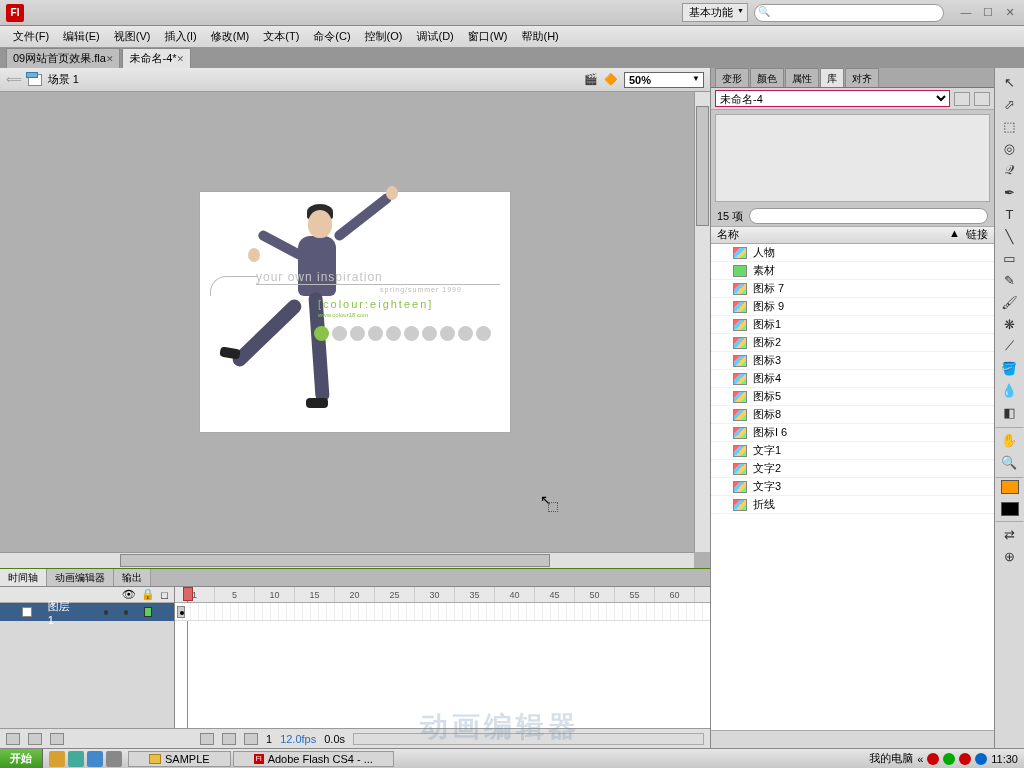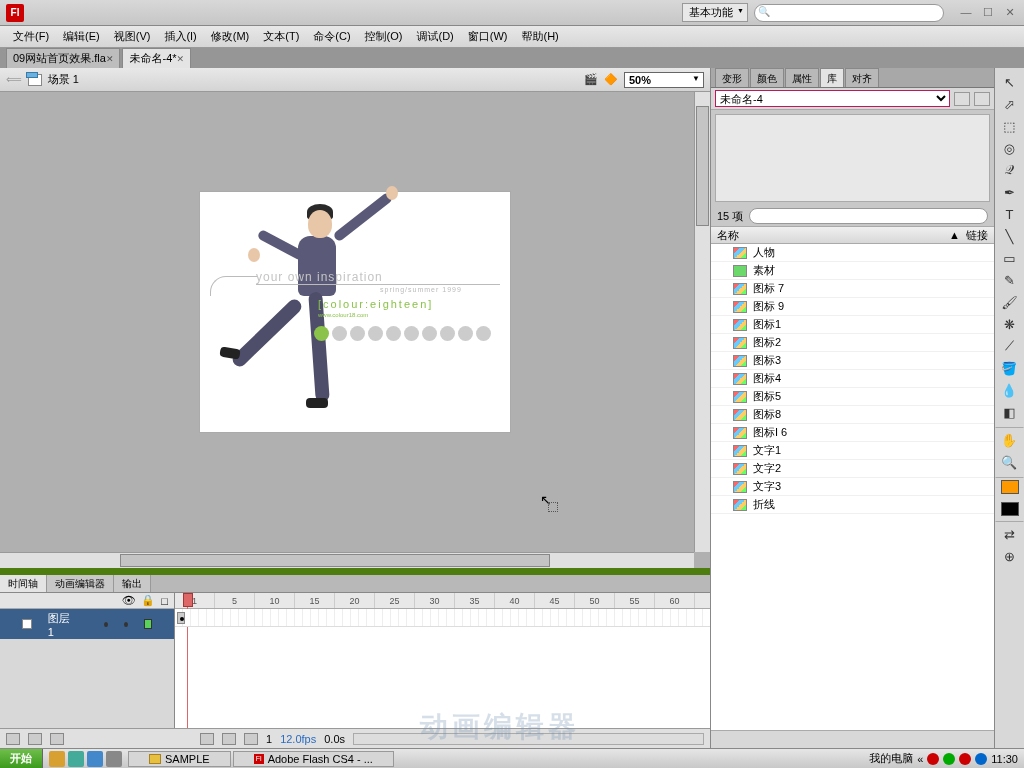--- a/index.html
+++ b/index.html
@@ -109,7 +109,7 @@
 .lib-preview { height: 88px; background: #e8e8e8; border: 1px solid #aaa; margin: 4px; }
 .lib-count { height: 20px; display: flex; align-items: center; padding: 0 6px; gap: 6px; }
 .lib-count input { flex: 1; height: 16px; border: 1px solid #999; border-radius: 8px; padding-left: 16px; font-size: 10px; }
-.lib-hdr { height: 18px; background: linear-gradient(#f0f0f0,#d8d8d8); border-top: 1px solid #aaa; border-bottom: 1px solid #aaa; display: flex; align-items: center; padding: 0 6px; font-size: 10px; }
+.lib-hdr { height: 18px; background: linear-gradient(#f0f0f0,#d8d8d8); border-top: 1px solid #aaa; border-bottom: 1px solid #aaa; display: flex; align-items: flex-start; padding: 0 6px; font-size: 10px; }
 .lib-hdr .n1 { flex: 1; }
 .lib-list { flex: 1; background: #fff; overflow-y: auto; }
 .lib-item { height: 18px; display: flex; align-items: center; padding: 0 22px; gap: 6px; border-bottom: 1px solid #f0f0f0; }

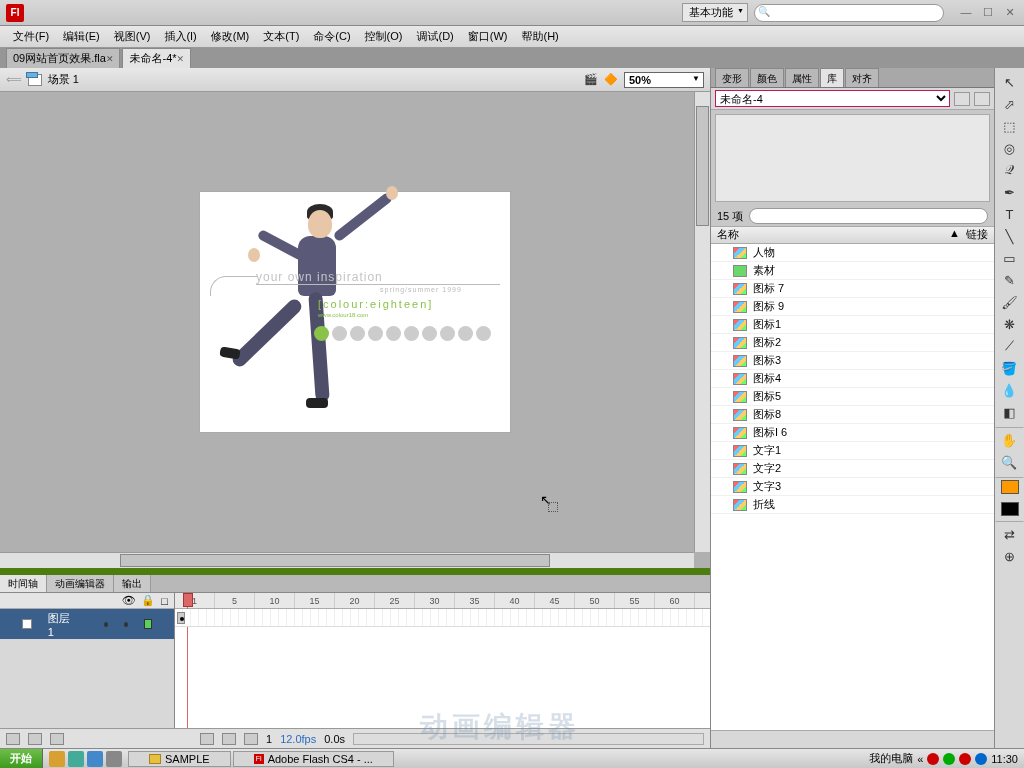--- a/index.html
+++ b/index.html
@@ -75,7 +75,7 @@
 .marquee { position: absolute; left: 548px; top: 410px; width: 10px; height: 10px; border: 1px dotted #555; }
 
 
-.timeline { height: 180px; background: #d8d8d8; border-top: 7px solid #4d7c0f; display: flex; flex-direction: column; }
+.timeline { height: 180px; background: #d8d8d8; border-top: 1px solid #4d7c0f; display: flex; flex-direction: column; }
 .tl-tabs { height: 18px; background: #b8b8b8; display: flex; border-bottom: 1px solid #888; }
 .tl-tab { padding: 2px 8px; background: #c8c8c8; border-right: 1px solid #999; font-size: 10px; }
 .tl-tab.active { background: #e4e4e4; }

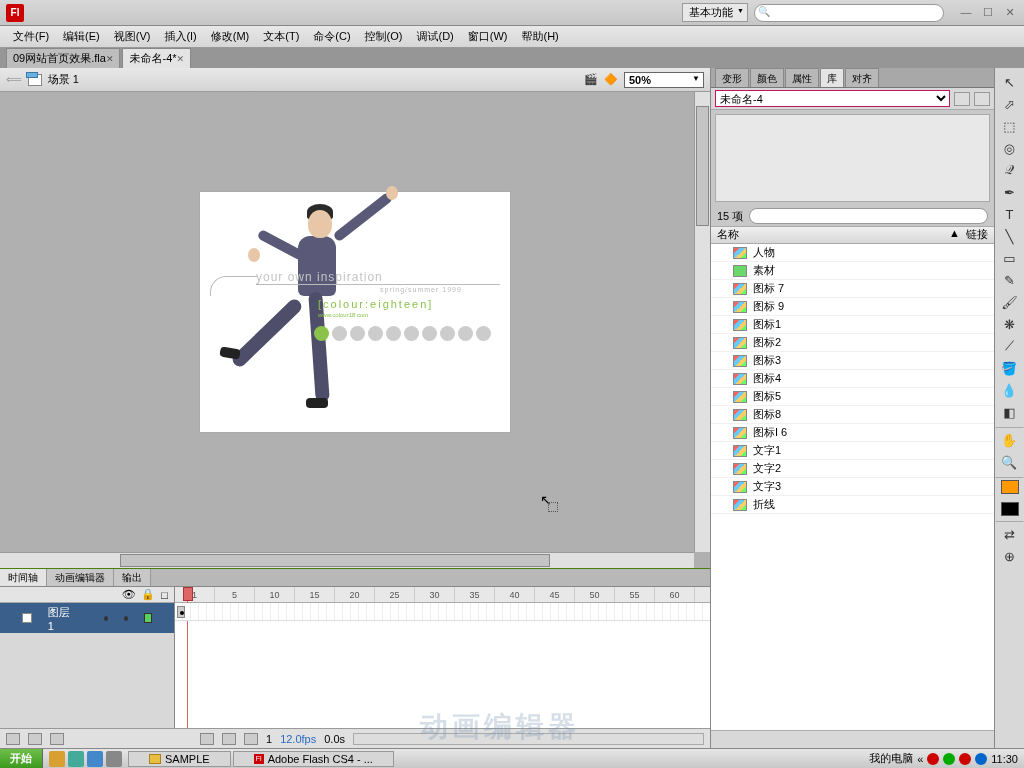--- a/index.html
+++ b/index.html
@@ -82,7 +82,7 @@
 .tl-body { flex: 1; display: flex; }
 .layer-pane { width: 175px; background: #d8d8d8; border-right: 1px solid #888; }
 .layer-hdr { height: 16px; display: flex; justify-content: flex-end; align-items: center; gap: 6px; padding-right: 6px; font-size: 10px; background: #e4e4e4; border-bottom: 1px solid #aaa; }
-.layer-row { height: 30px; display: flex; align-items: center; background: #3a5f8a; color: #fff; padding: 0 22px; gap: 16px; }
+.layer-row { height: 18px; display: flex; align-items: center; background: #3a5f8a; color: #fff; padding: 0 22px; gap: 16px; }
 .layer-row .dot { width: 5px; height: 5px; background: #333; border-radius: 50%; }
 .layer-row .sq { width: 10px; height: 10px; background: #5ad15a; border: 1px solid #333; }
 .layer-row .li { width: 12px; height: 10px; background: #fff; border: 1px solid #888; }

